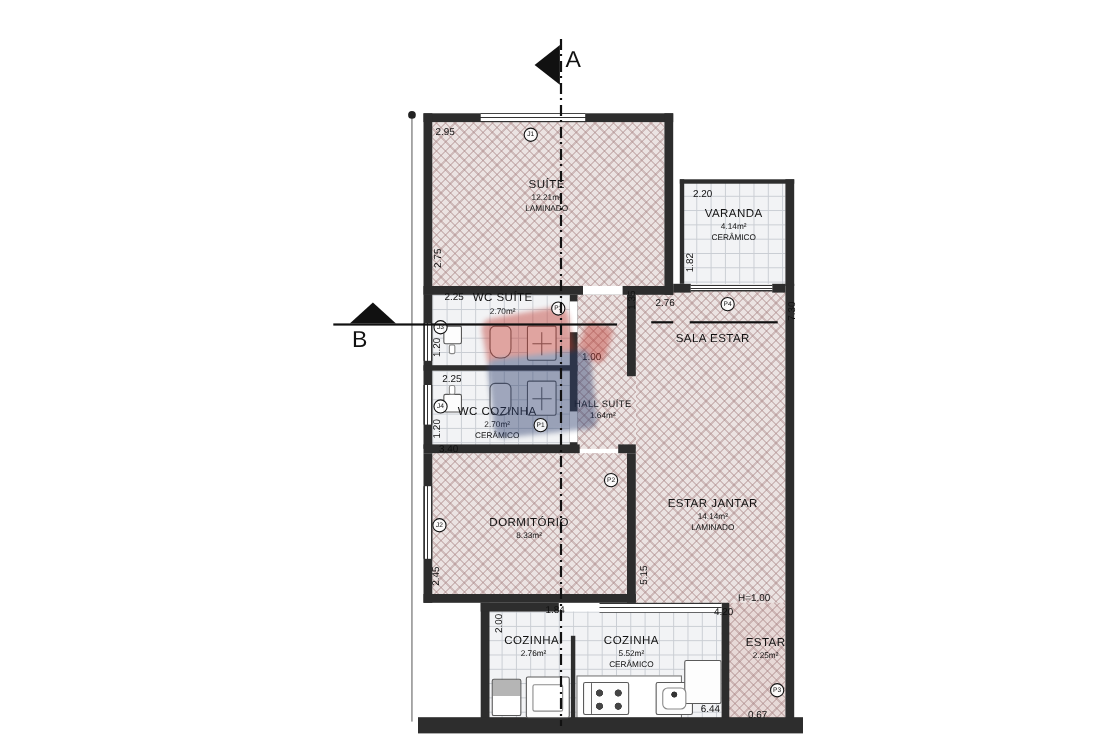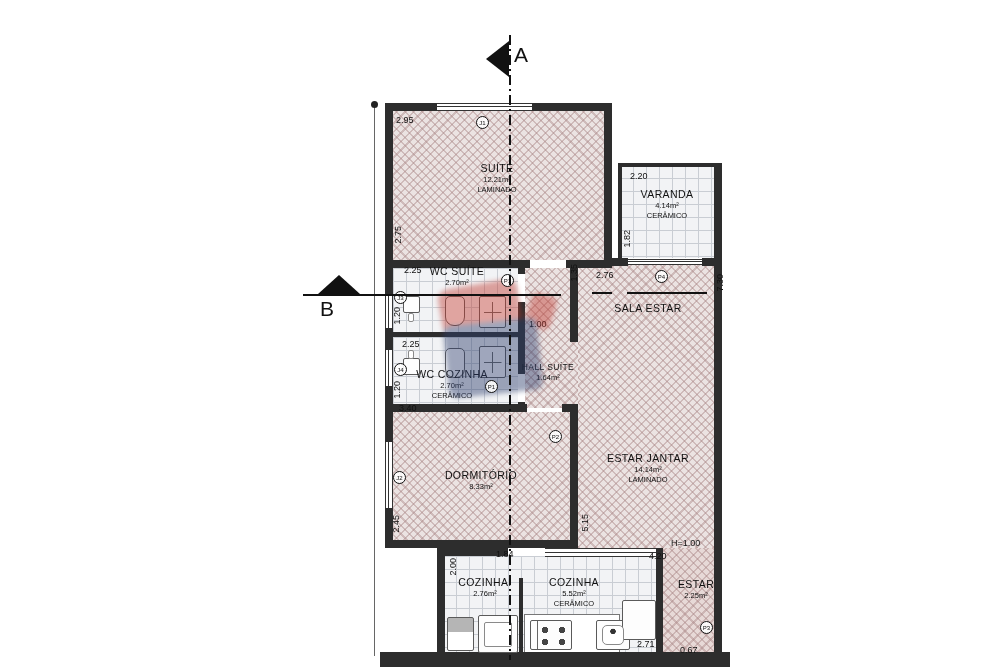--- a/index.html
+++ b/index.html
@@ -194,7 +194,7 @@
   <div class="dim" style="left:649px;top:552px">4.20</div>
   <div class="dimv" style="left:449px;top:558px">2.00</div>
   <div class="dim" style="left:496px;top:550px">1.84</div>
-  <div class="dim" style="left:637px;top:640px">2.71</div>
+  <div class="dim" style="left:637px;top:640px">6.44</div>
   <div class="dim" style="left:680px;top:646px">0.67</div>
 
   <div class="marker" style="left:476px;top:116px">J1</div>

